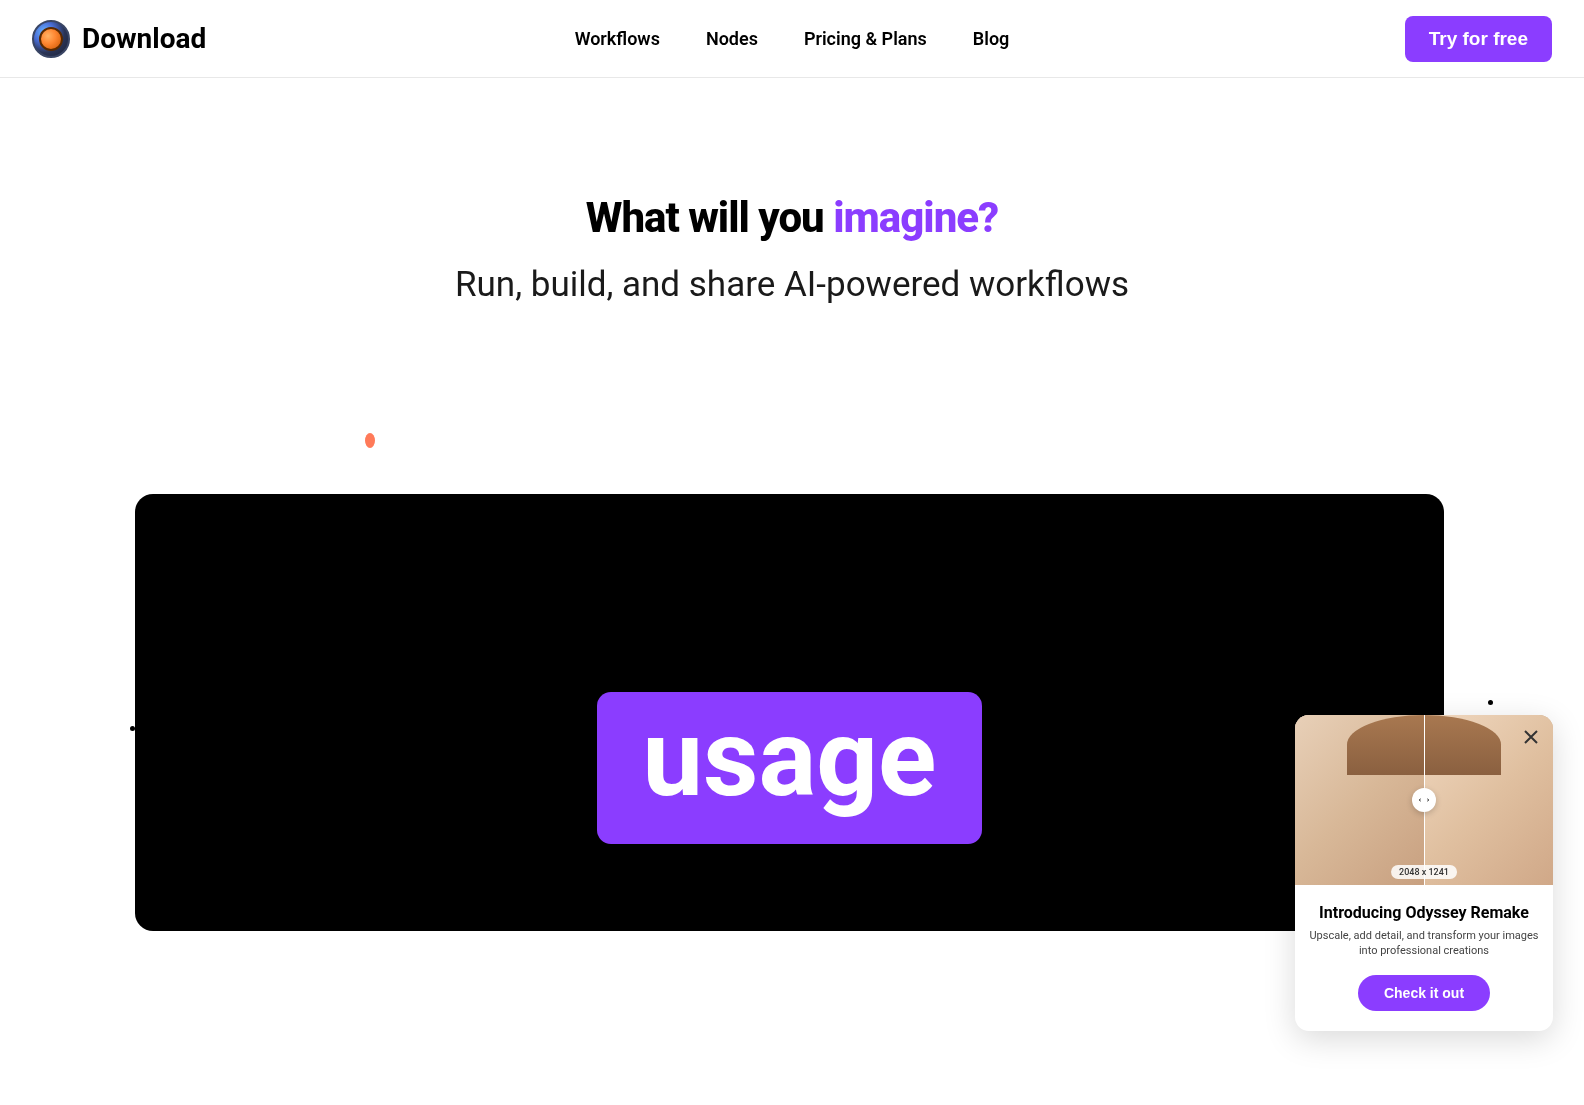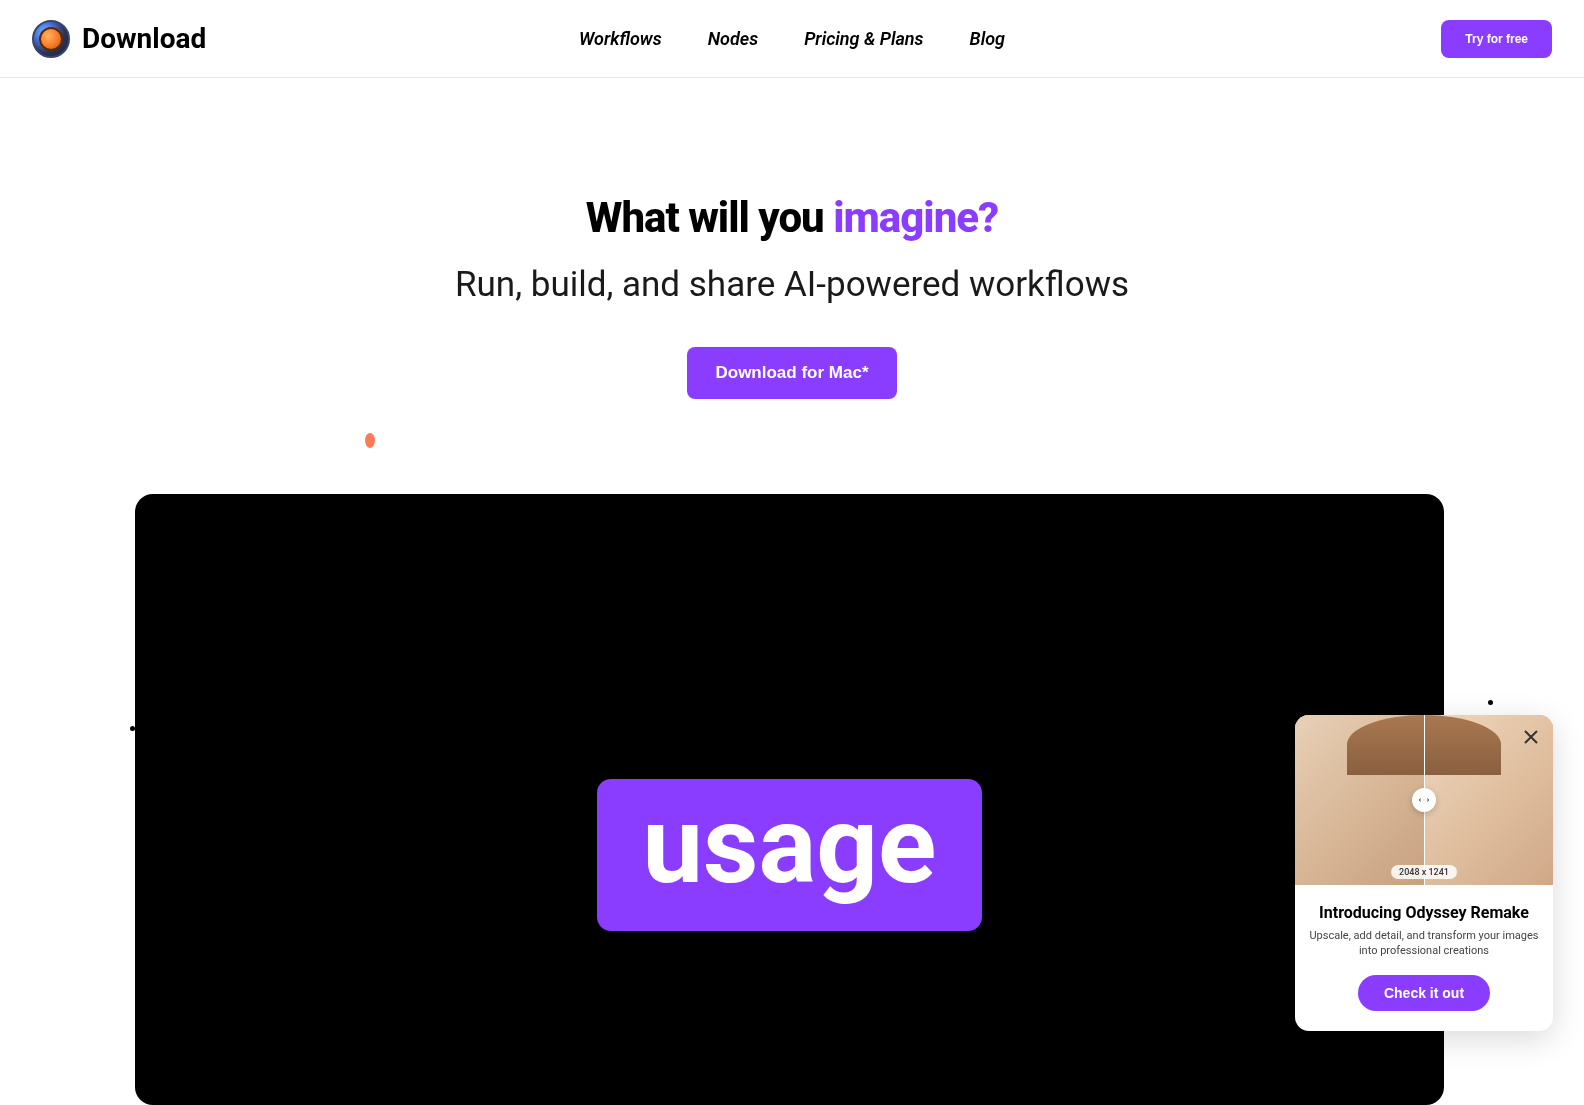--- a/index.html
+++ b/index.html
@@ -68,7 +68,6 @@
       position: absolute;
       left: 50%;
       transform: translateX(-50%);
-      font-style: italic;
     }
     
     .nav-item {

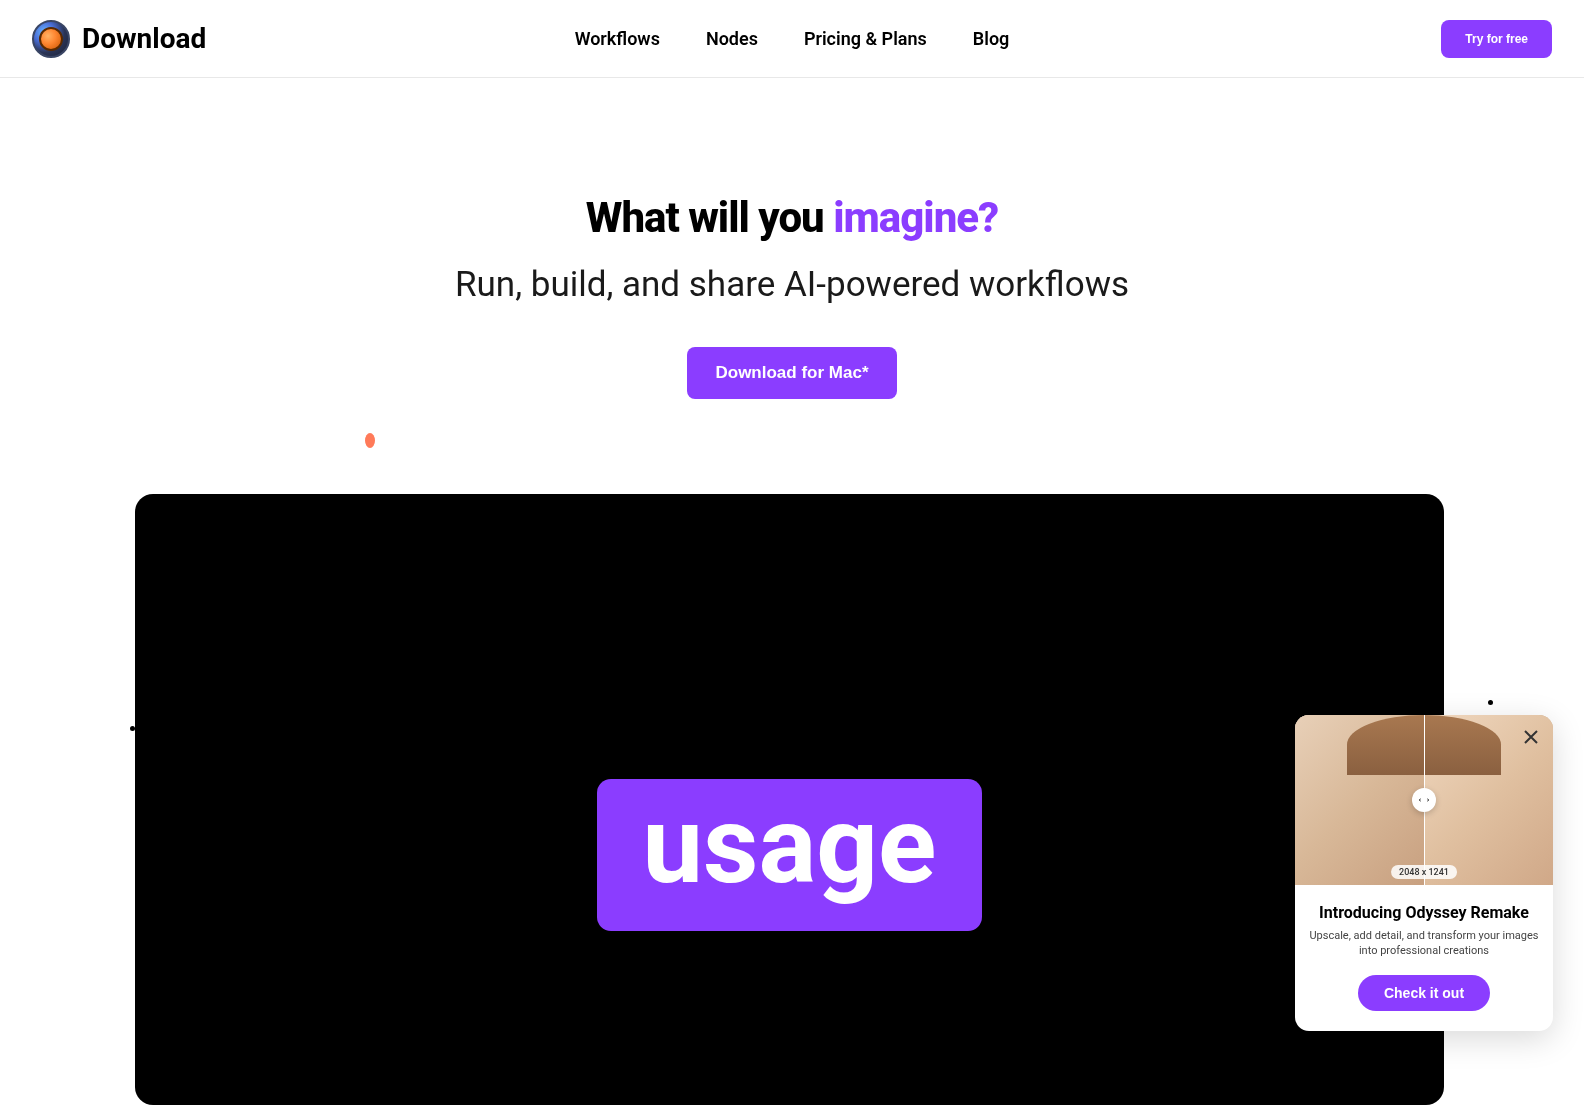--- a/index.html
+++ b/index.html
@@ -80,7 +80,7 @@
     .cta-button {
       background: #8b3dff;
       color: #ffffff;
-      font-size: 12px;
+      font-size: 19px;
       font-weight: 600;
       padding: 12px 24px;
       border: none;

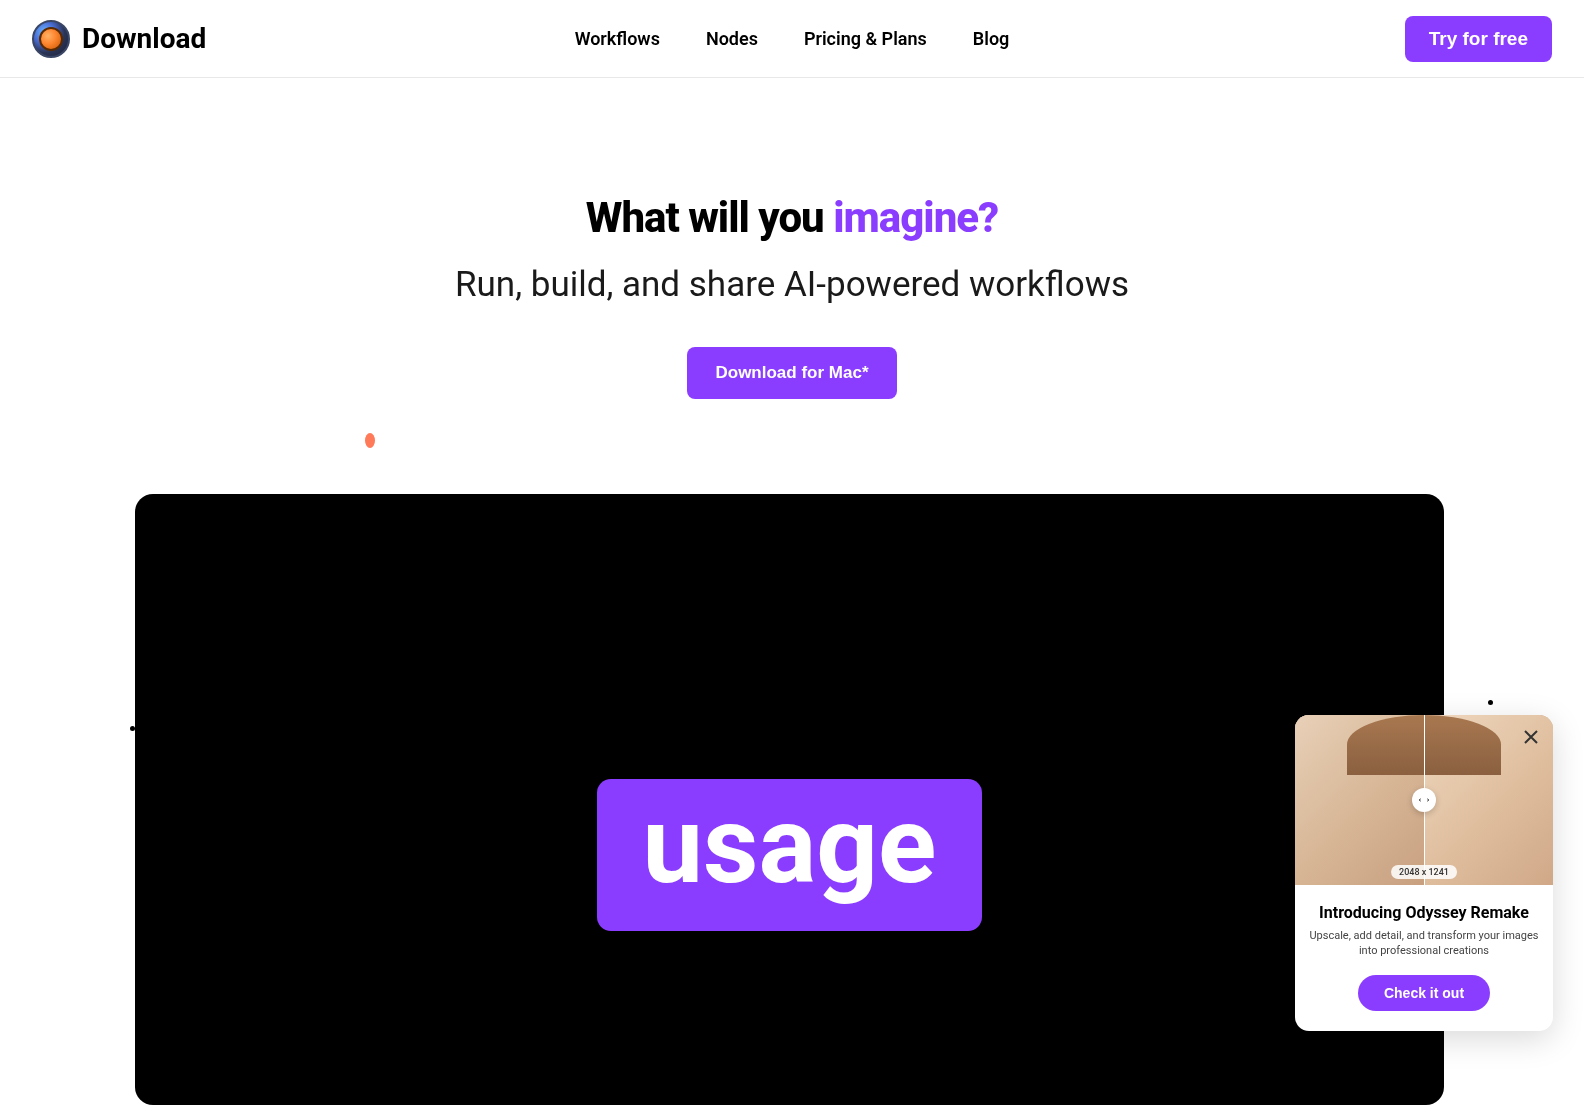--- a/index.html
+++ b/index.html
@@ -338,7 +338,6 @@
     <span>What will you </span><span class="hero-title-accent">imagine?</span>
   </h1>
   <p class="hero-subtitle">Run, build, and share AI-powered workflows</p>
-  <button class="download-button">Download for Mac*</button>
 </section>
 
 <div class="orange-blob"></div>

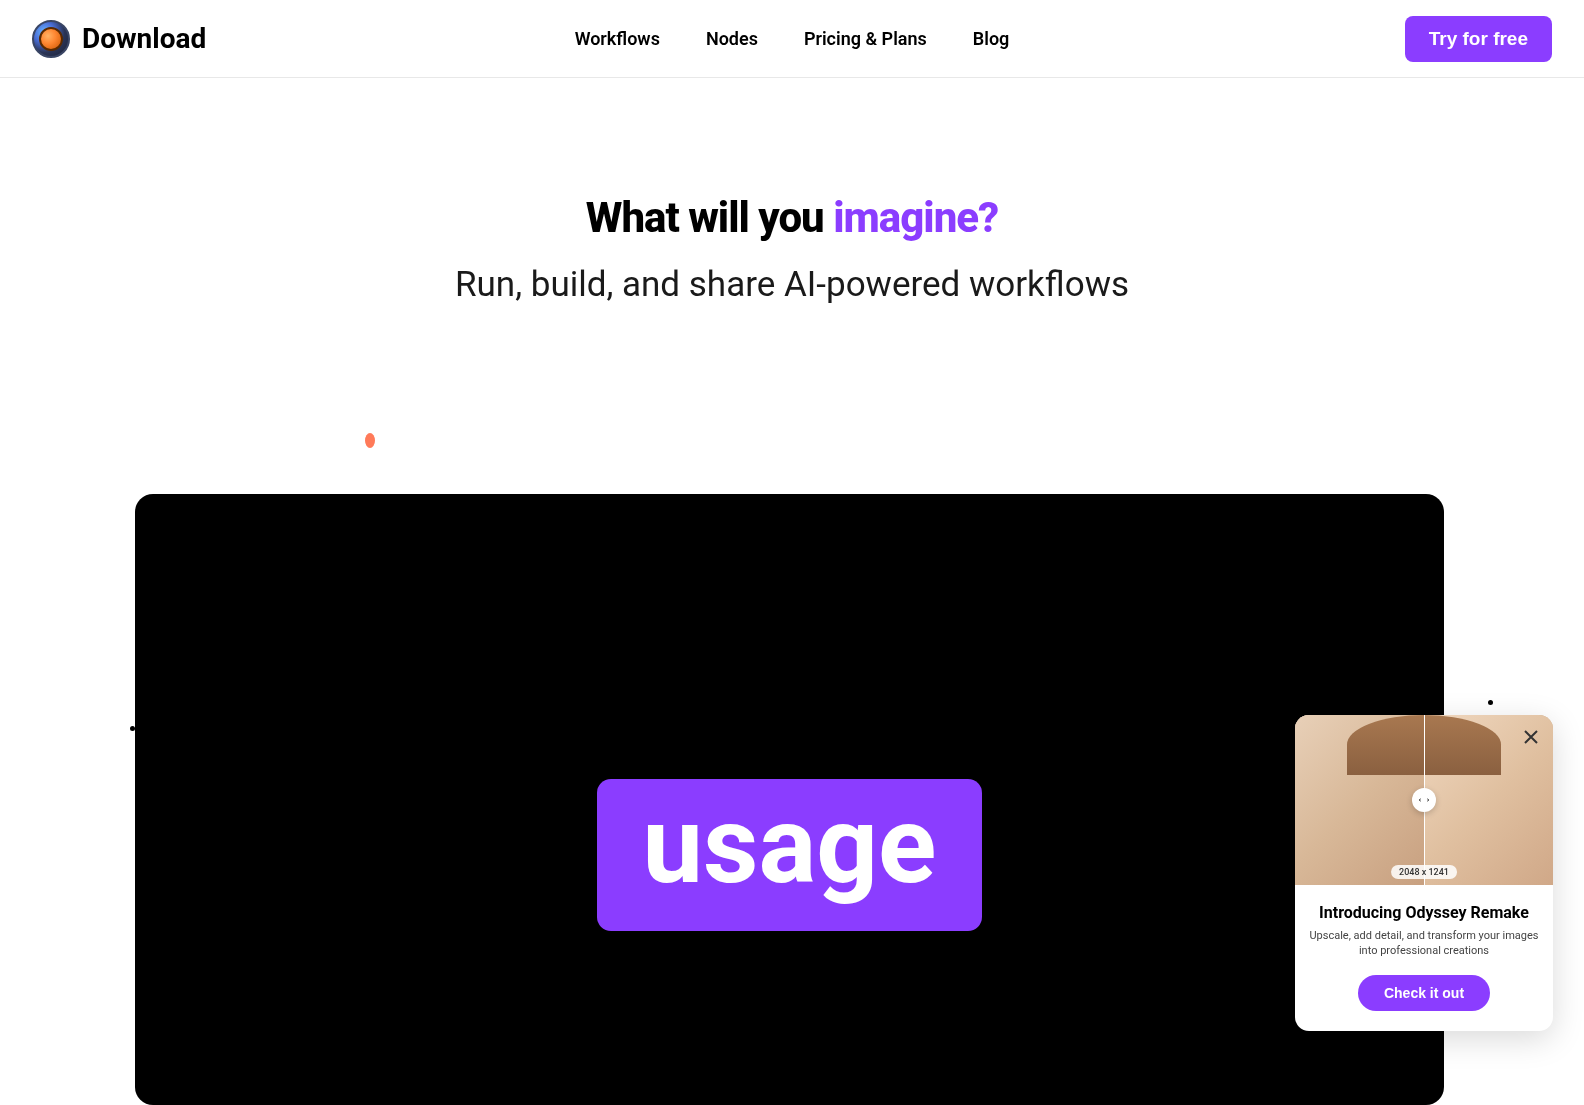--- a/index.html
+++ b/index.html
@@ -161,7 +161,7 @@
       left: 135px;
       top: 494px;
       width: 1309px;
-      height: 611px;
+      height: 437px;
       background: #000000;
       border-radius: 18px;
       display: flex;

